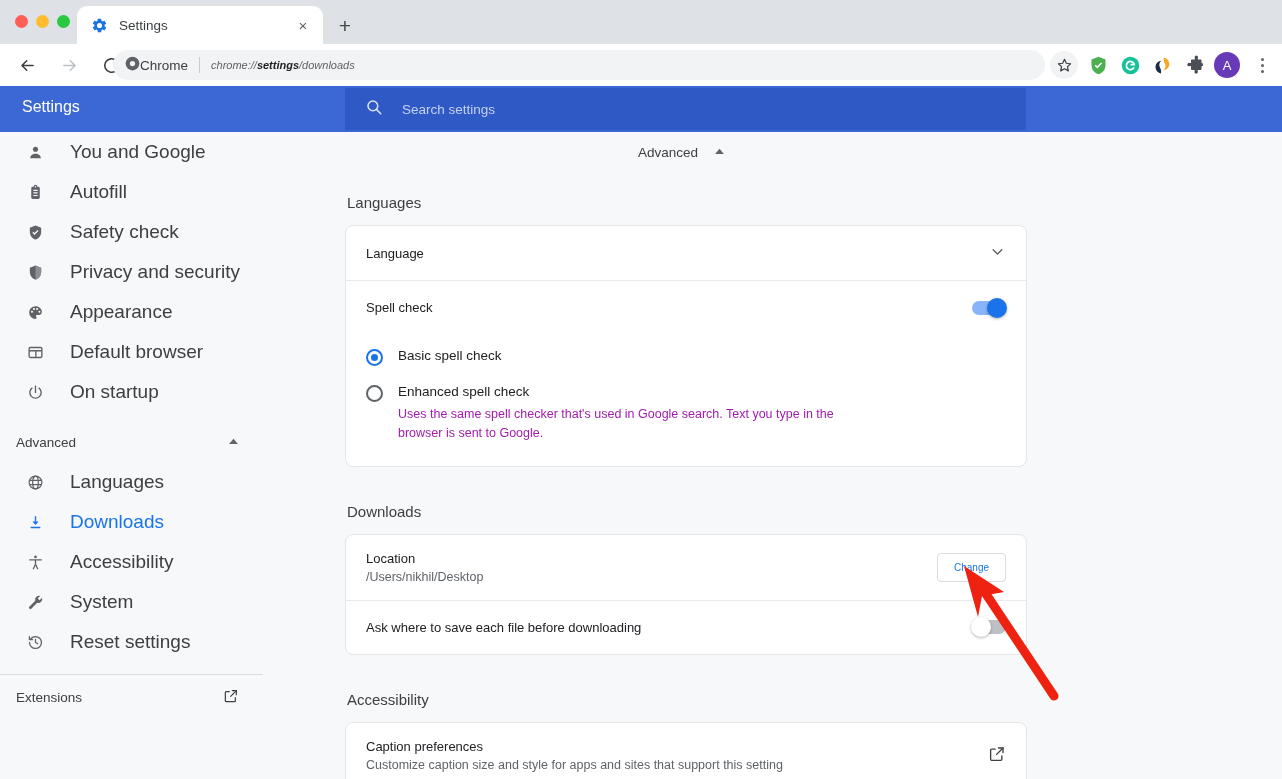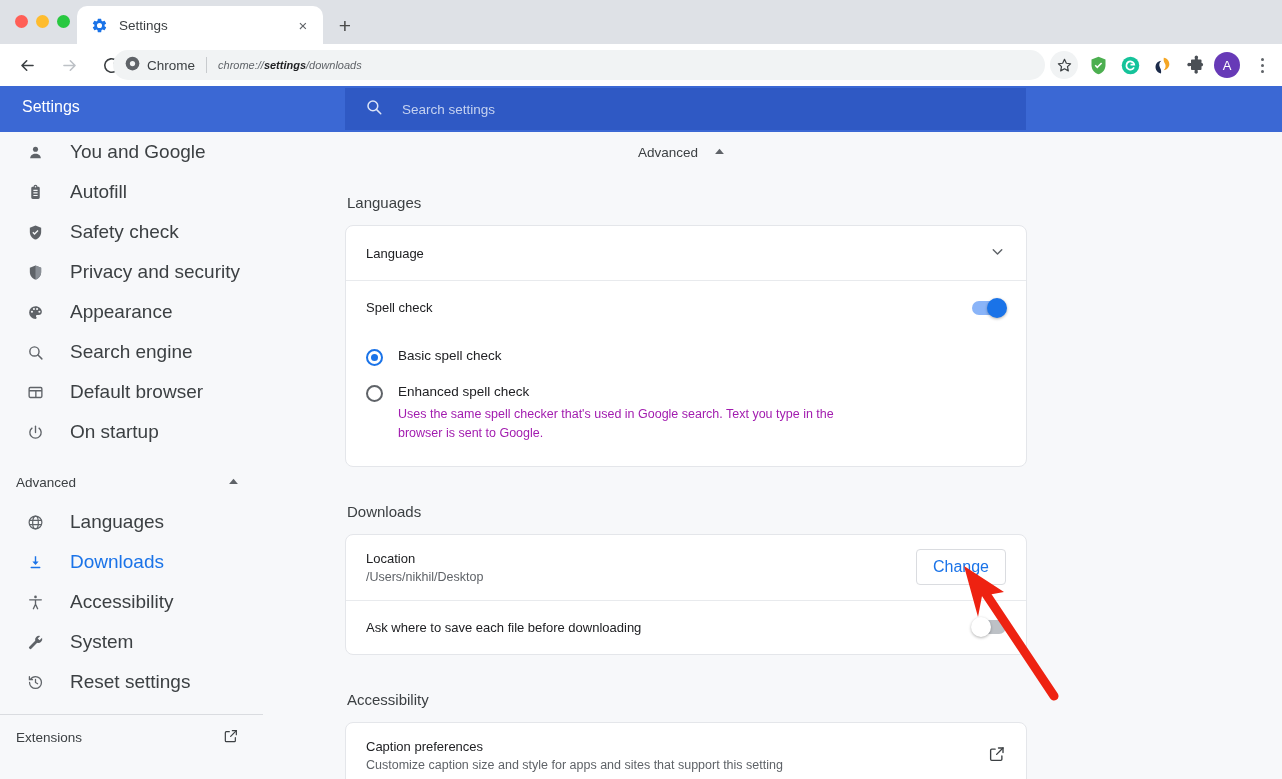--- a/index.html
+++ b/index.html
@@ -58,7 +58,7 @@
     background: #f1f3f4; border-radius: 15px;
     display: flex; align-items: center; padding: 0 12px;
   }
-  .omni-chip { display: flex; align-items: center; gap: 7px; }
+  .omni-chip { display: flex; align-items: center; gap: 0; }
   .omni-chip-text { font-size: 13.5px; color: #3c4043; }
   .omni-divider { width: 1px; height: 16px; background: #c8cbce; margin: 0 11px; }
   .omni-url { font-size: 11px; color: #5f6368; white-space: nowrap; font-style: italic; }

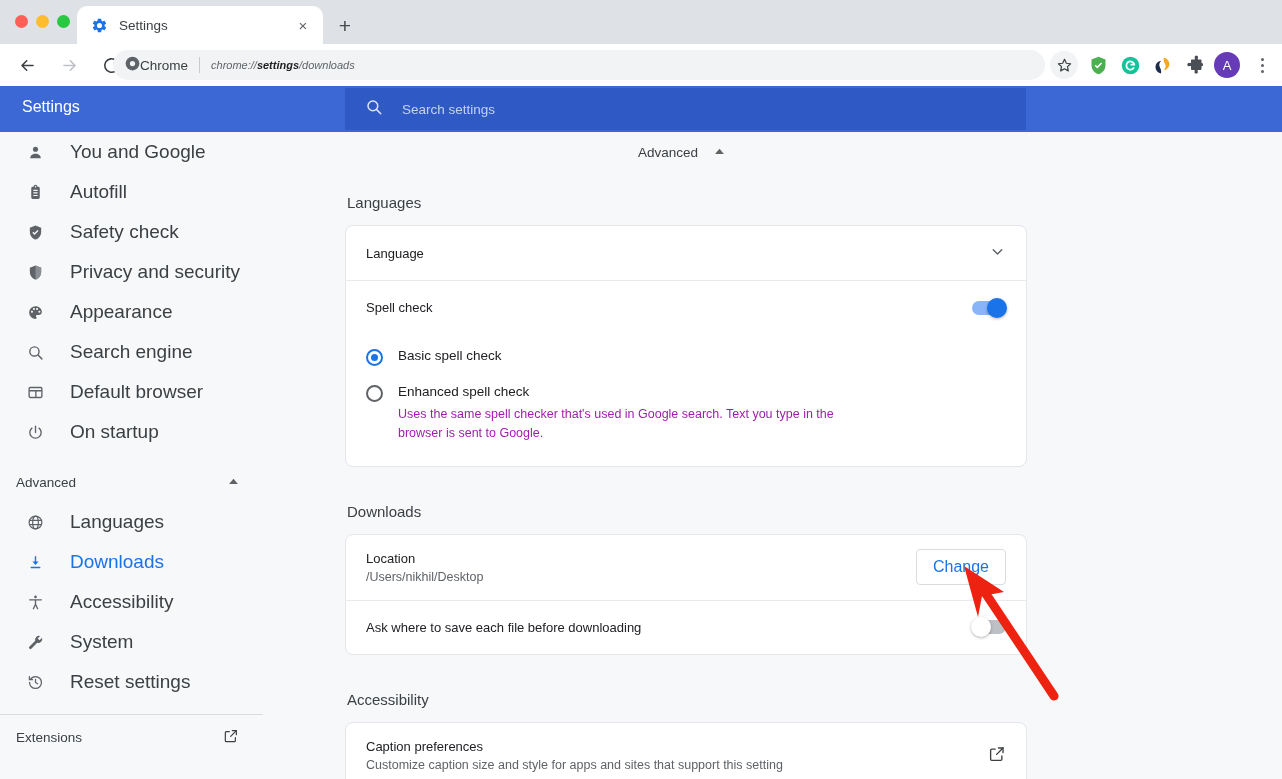--- a/index.html
+++ b/index.html
@@ -364,15 +364,6 @@
         <span class="lbl">Appearance</span>
       </div>
 
-      <div class="nav-item">
-        <span class="ic">
-          <svg width="17" height="17" viewBox="0 0 24 24" fill="none" stroke="currentColor" stroke-width="2" stroke-linecap="round">
-              <circle cx="10.5" cy="10.5" r="6.5"></circle>
-              <path d="M15.5 15.5L21 21"></path>
-            </svg>
-        </span>
-        <span class="lbl">Search engine</span>
-      </div>
 
       <div class="nav-item">
         <span class="ic">

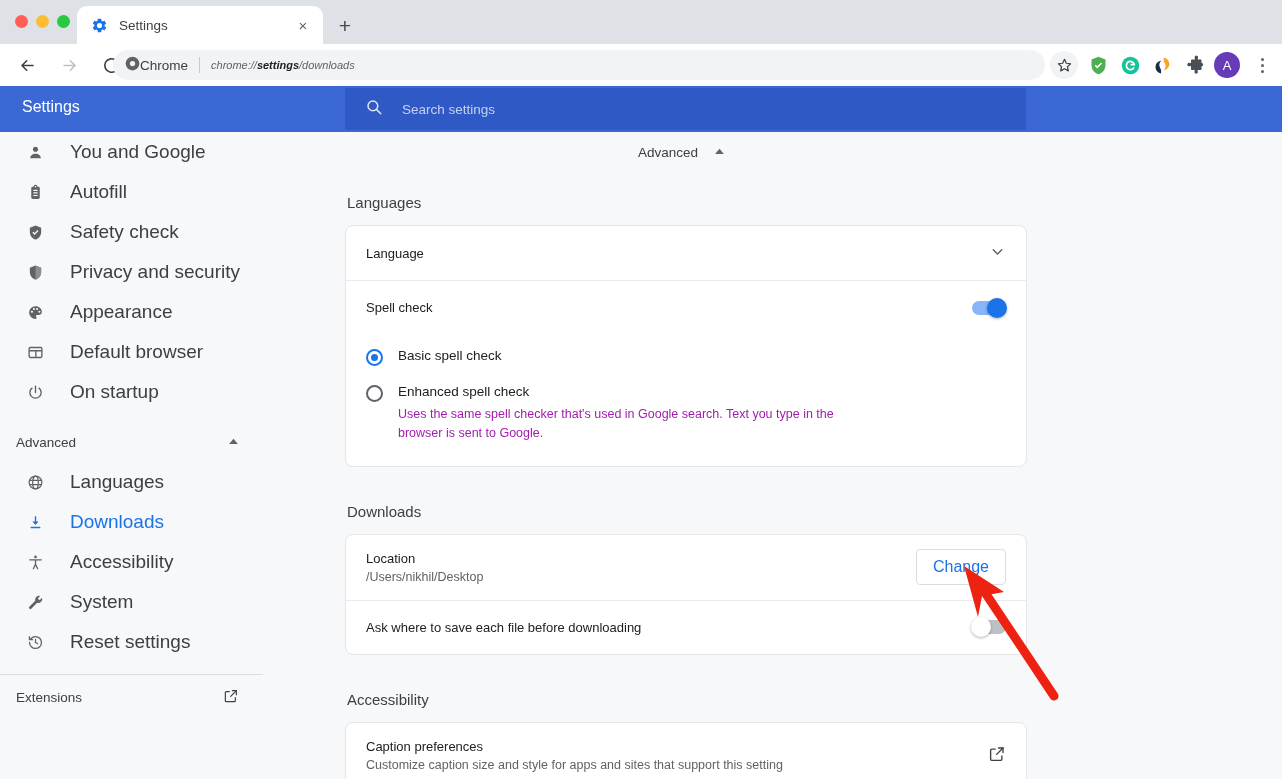--- a/index.html
+++ b/index.html
@@ -192,7 +192,7 @@
 
   .btn-outline {
     border: 1px solid #dadce0; border-radius: 4px; background: #fff;
-    color: #1a73e8; font-size: 16px; font-weight: 500;
+    color: #1a73e8; font-size: 10px; font-weight: 500;
     padding: 8px 16px; font-family: "Liberation Sans", sans-serif; margin-left: 23px;
   }
 

